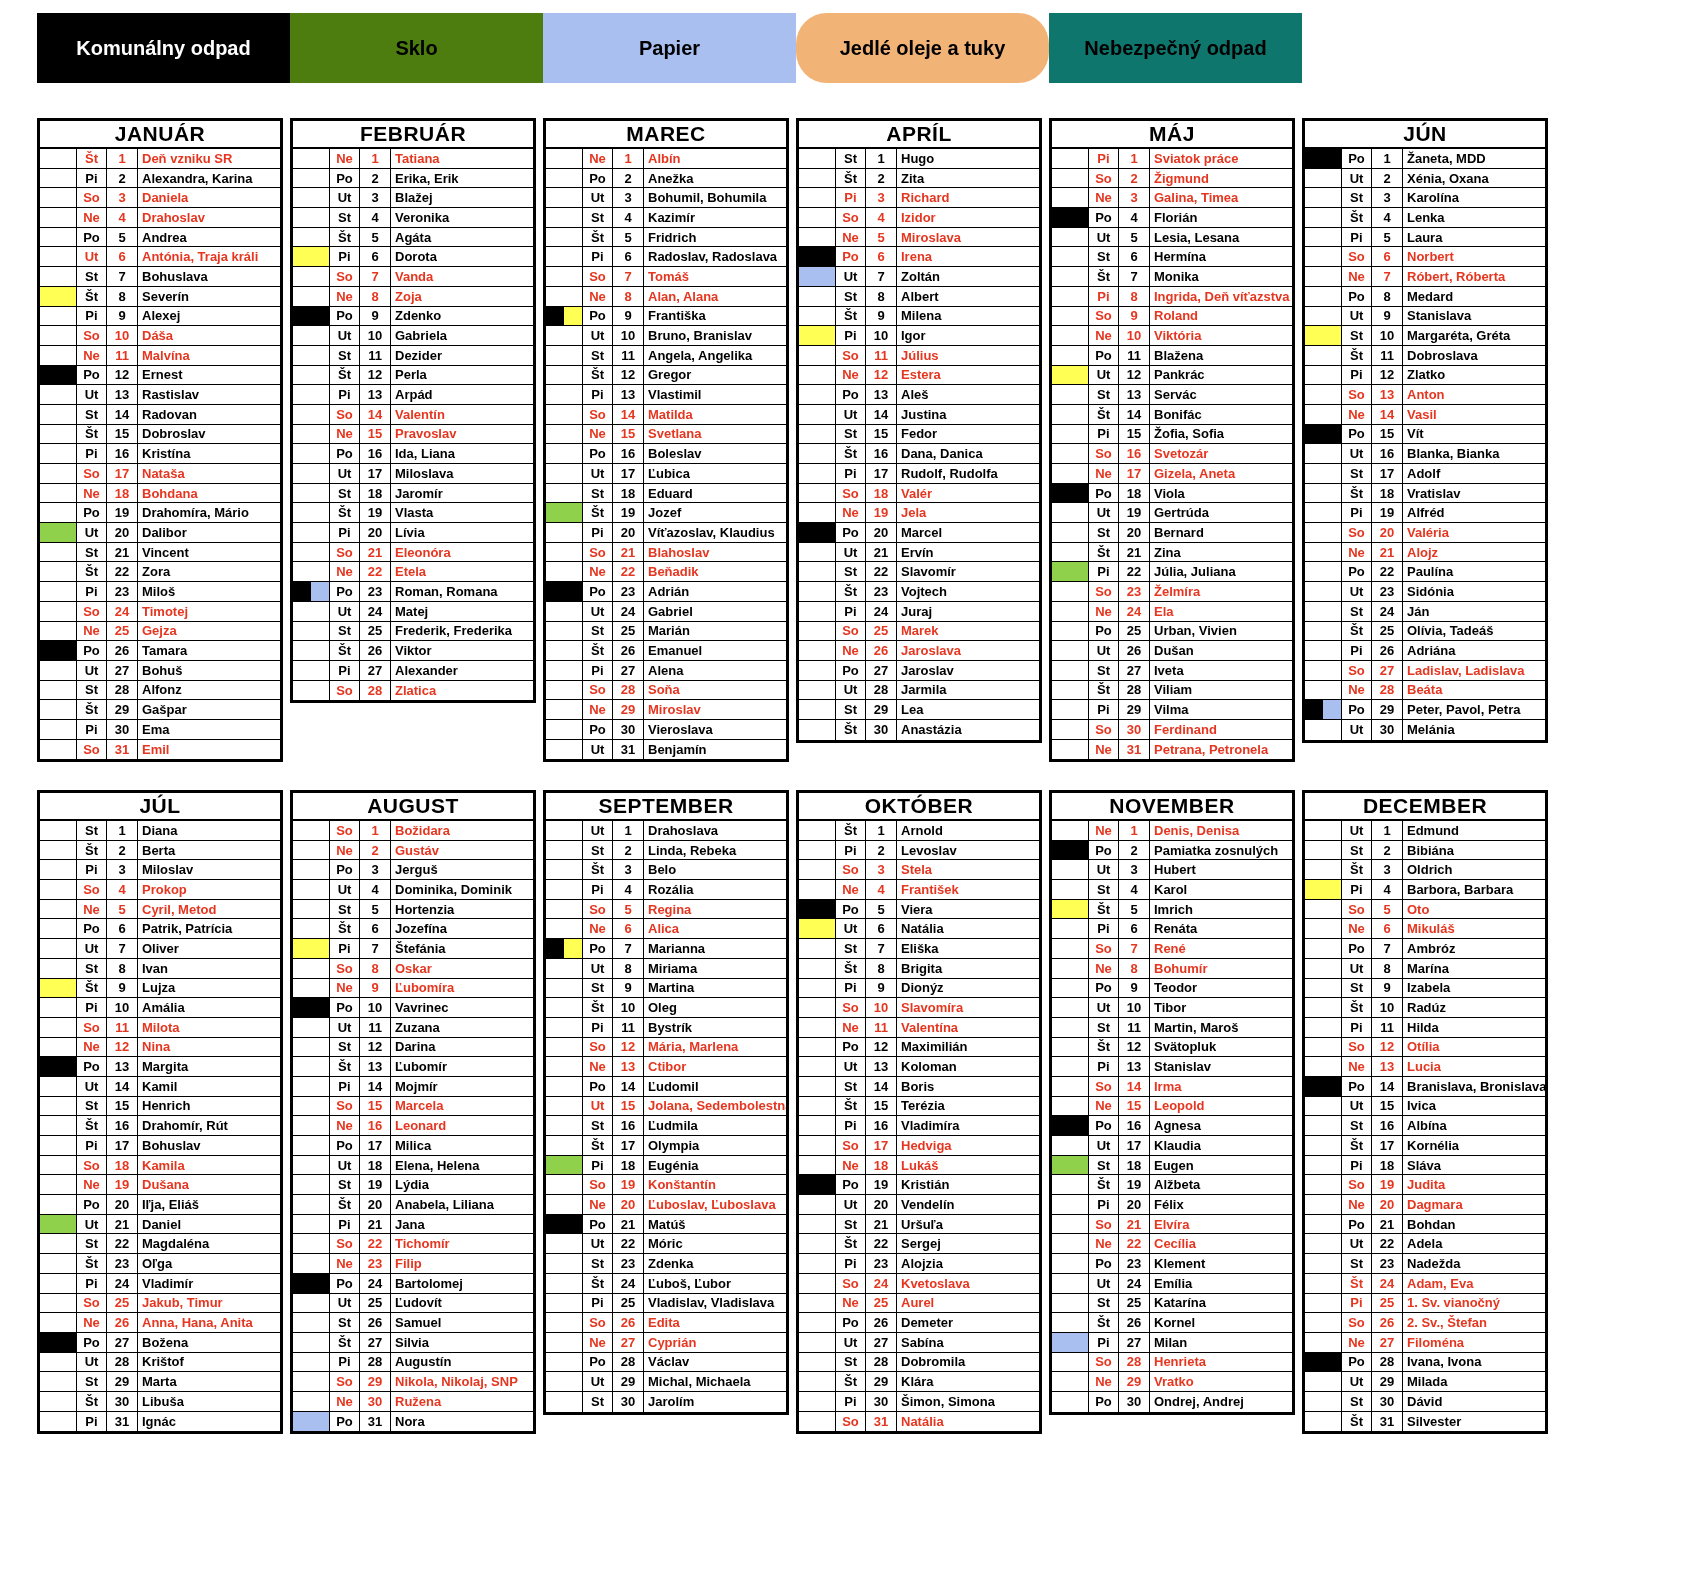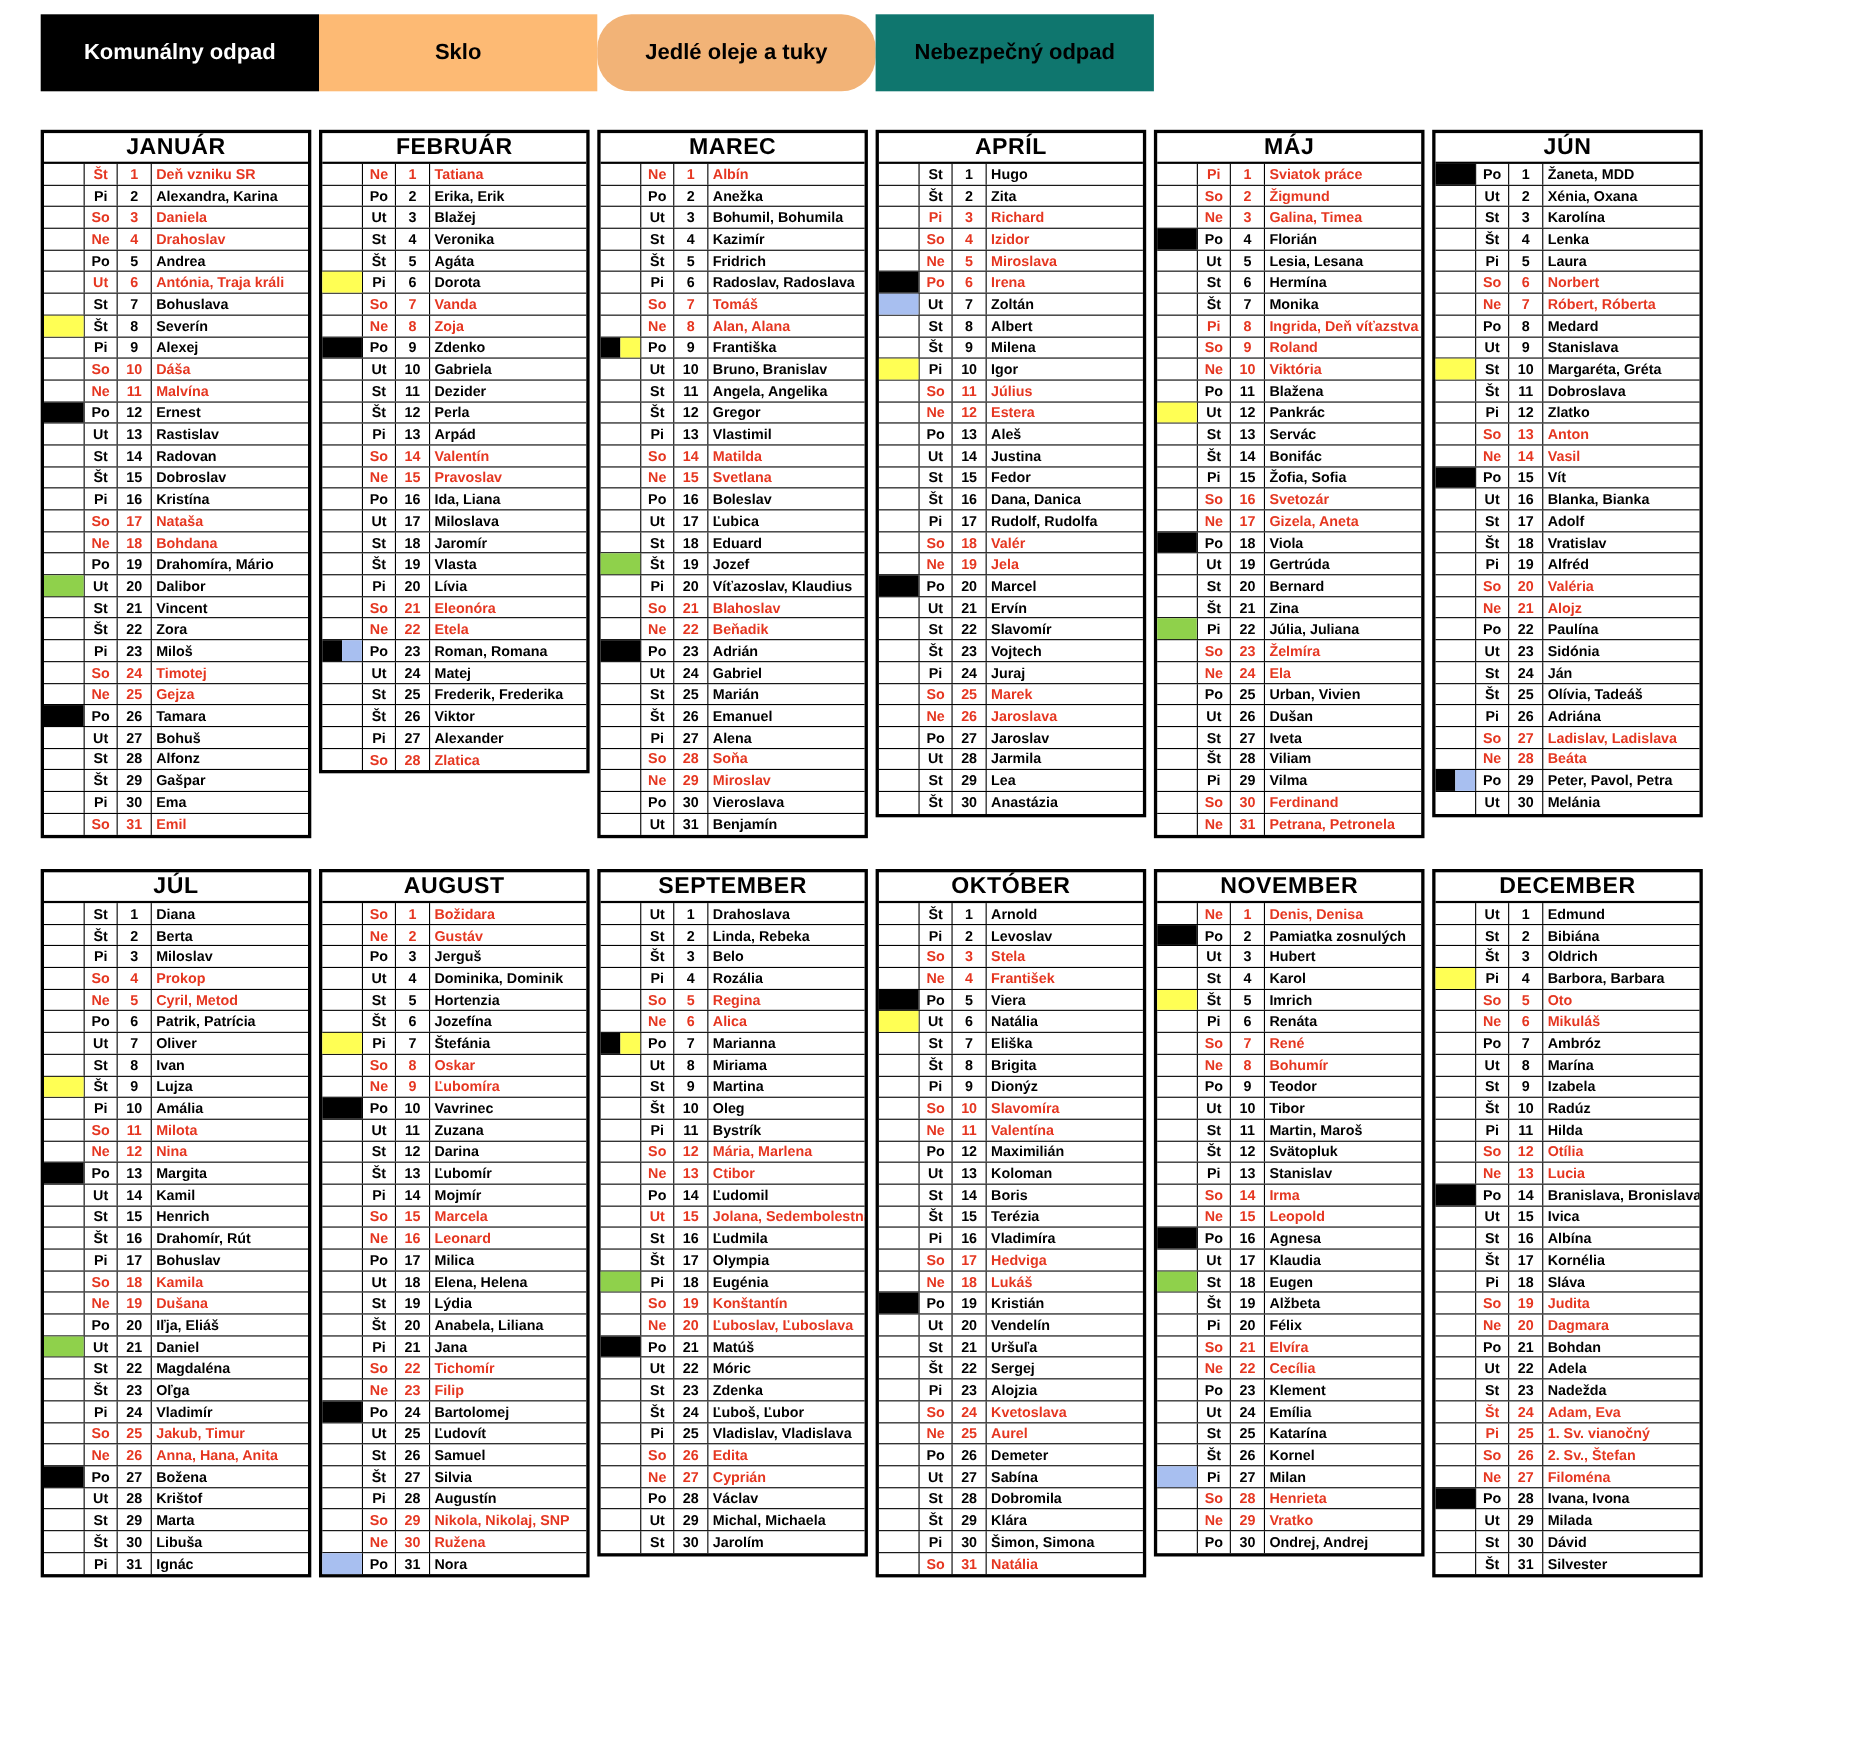--- a/index.html
+++ b/index.html
@@ -56,7 +56,7 @@
 
 <div class="legend">
   <div class="legend-cell" style="background: rgb(0, 0, 0); color: rgb(255, 255, 255);">Komunálny odpad</div>
-  <div class="legend-cell" style="background: #fdba74; color: rgb(0, 0, 0);">Sklo</div>
+  <div class="legend-cell" style="background: #4d7c0f; color: rgb(0, 0, 0);">Sklo</div>
   <div class="legend-cell" style="background: rgb(242, 179, 119); color: rgb(0, 0, 0); border-radius: 31px;">Jedlé oleje a tuky</div>
   <div class="legend-cell" style="background: #0f766e; color: rgb(0, 0, 0);">Nebezpečný odpad</div>
 </div>

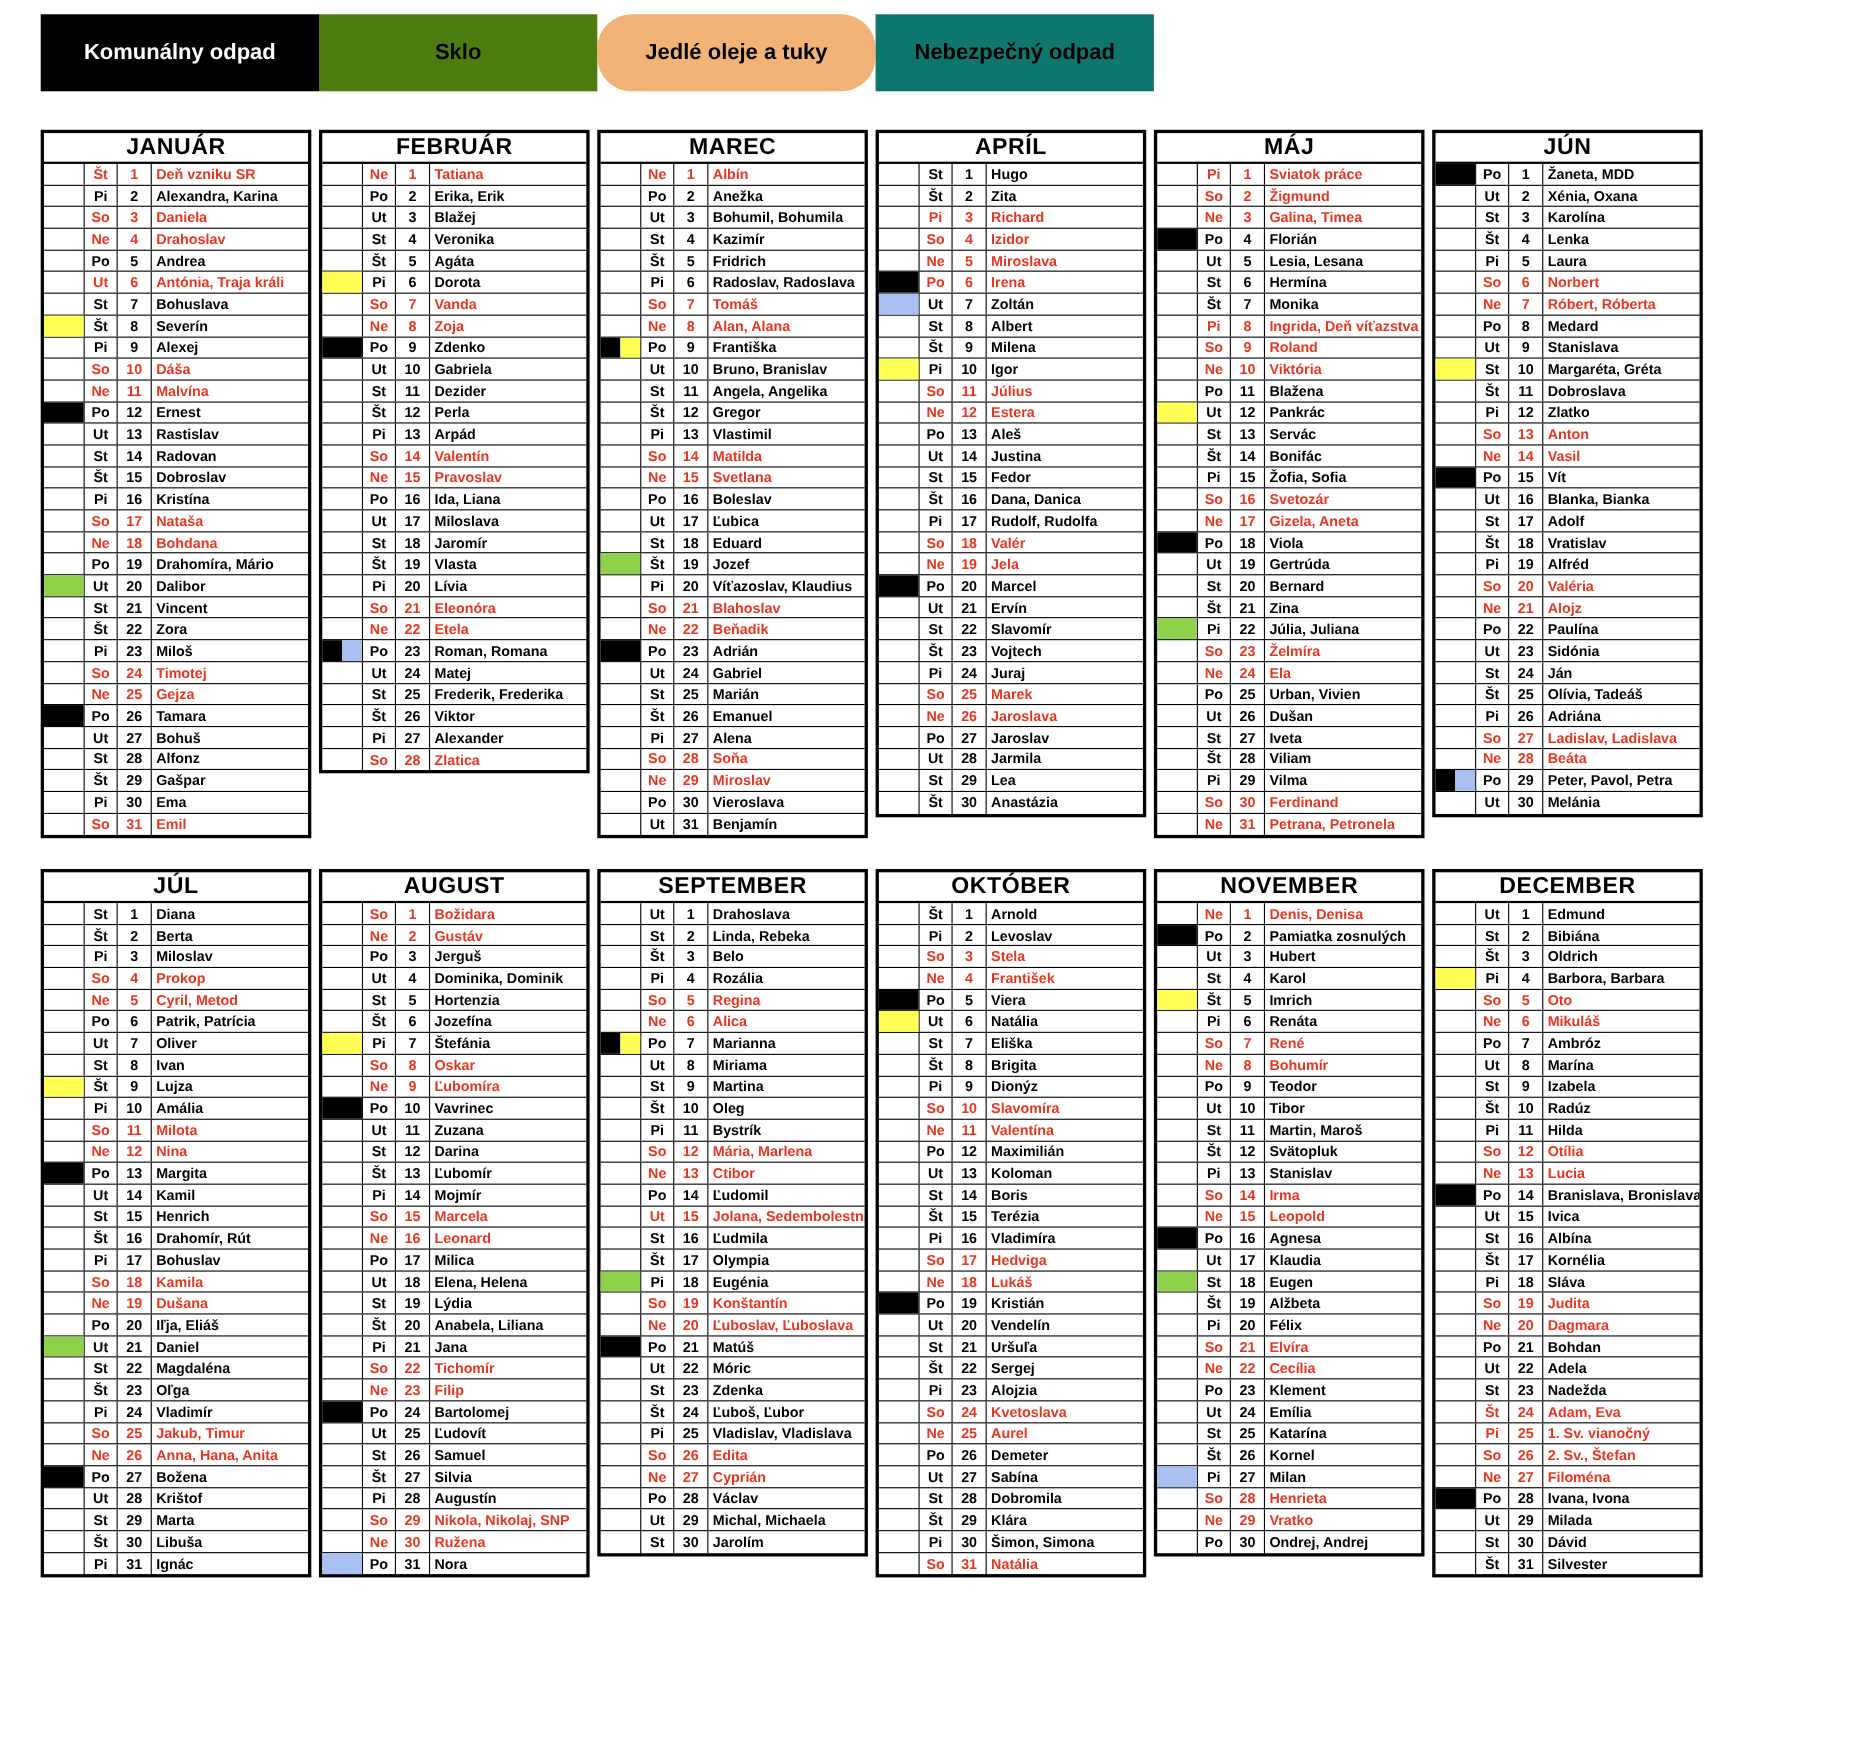--- a/index.html
+++ b/index.html
@@ -57,6 +57,7 @@
 <div class="legend">
   <div class="legend-cell" style="background: rgb(0, 0, 0); color: rgb(255, 255, 255);">Komunálny odpad</div>
   <div class="legend-cell" style="background: #4d7c0f; color: rgb(0, 0, 0);">Sklo</div>
+  <div class="legend-cell" style="background: rgb(168, 191, 240); color: rgb(0, 0, 0);">Papier</div>
   <div class="legend-cell" style="background: rgb(242, 179, 119); color: rgb(0, 0, 0); border-radius: 31px;">Jedlé oleje a tuky</div>
   <div class="legend-cell" style="background: #0f766e; color: rgb(0, 0, 0);">Nebezpečný odpad</div>
 </div>

